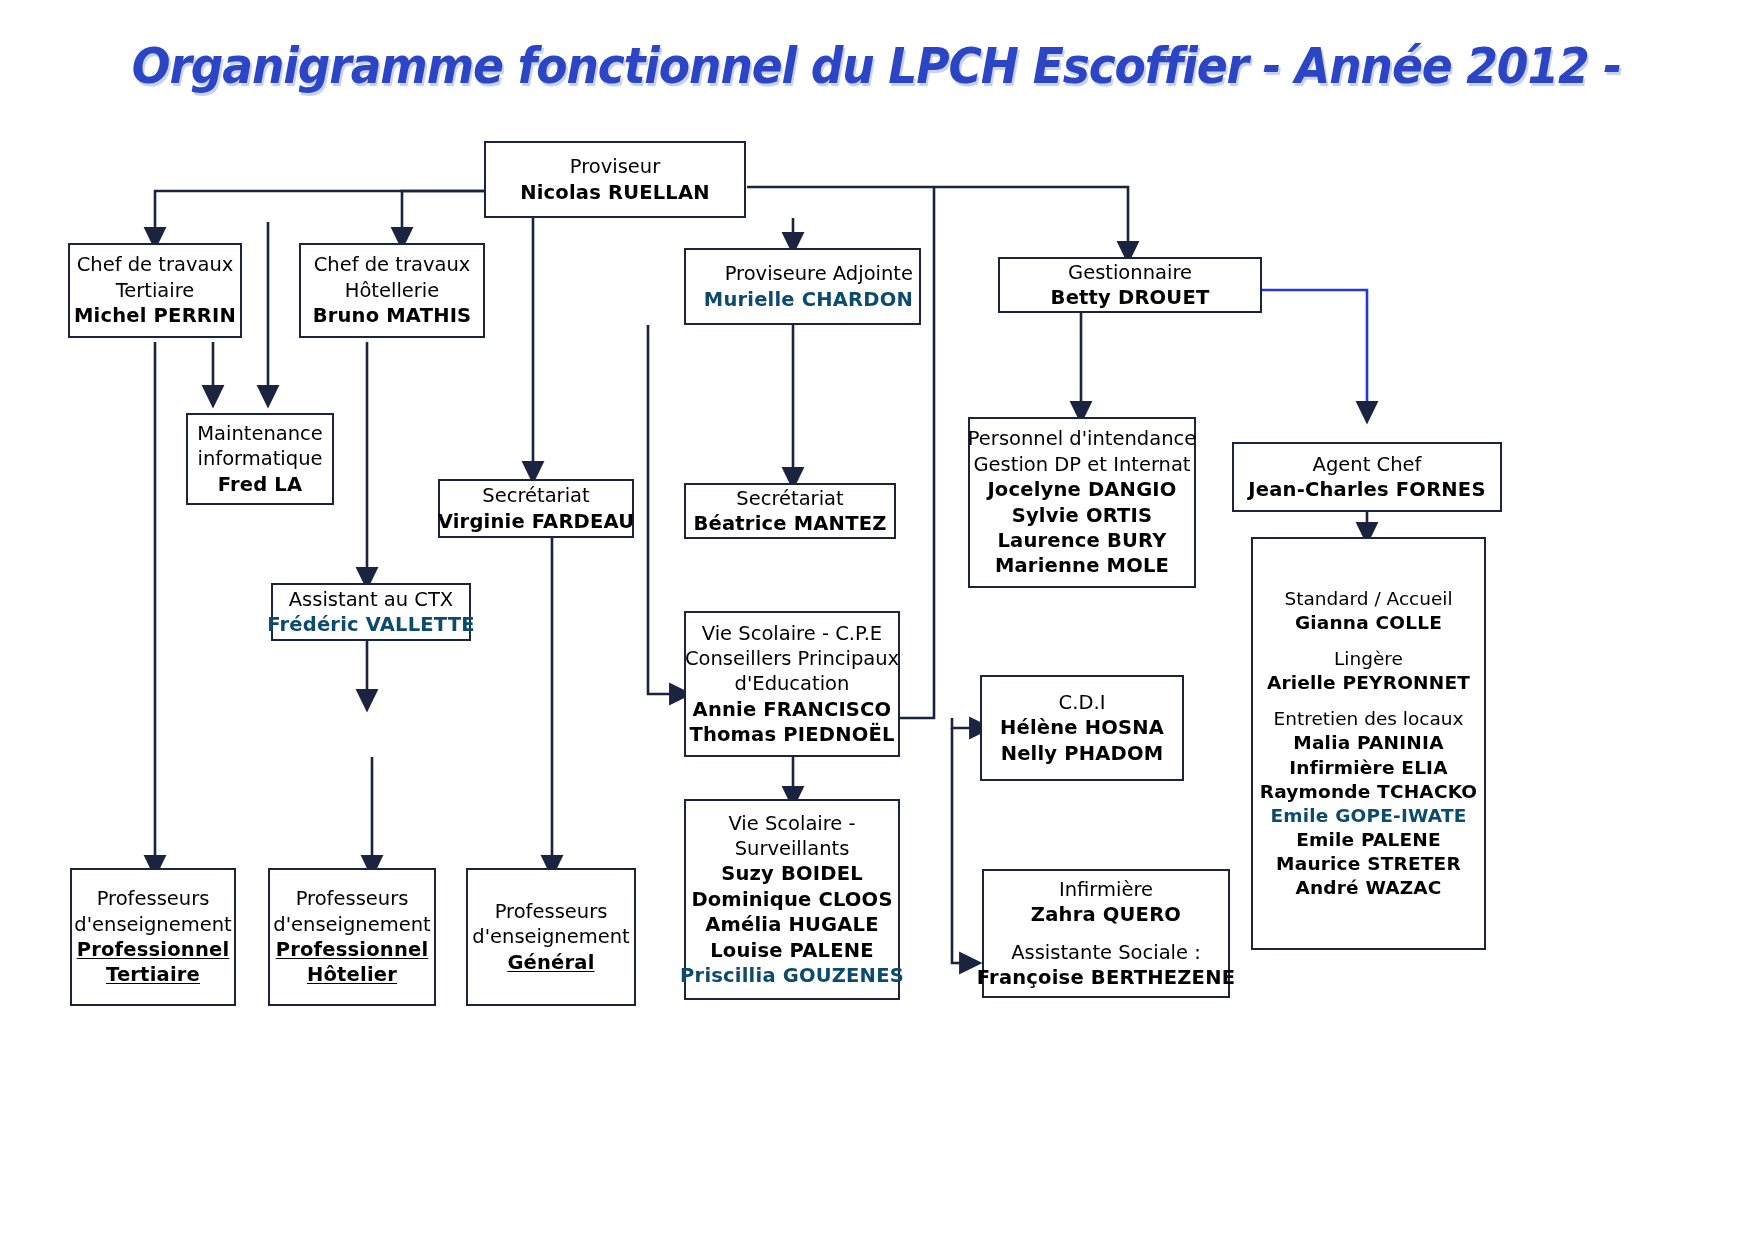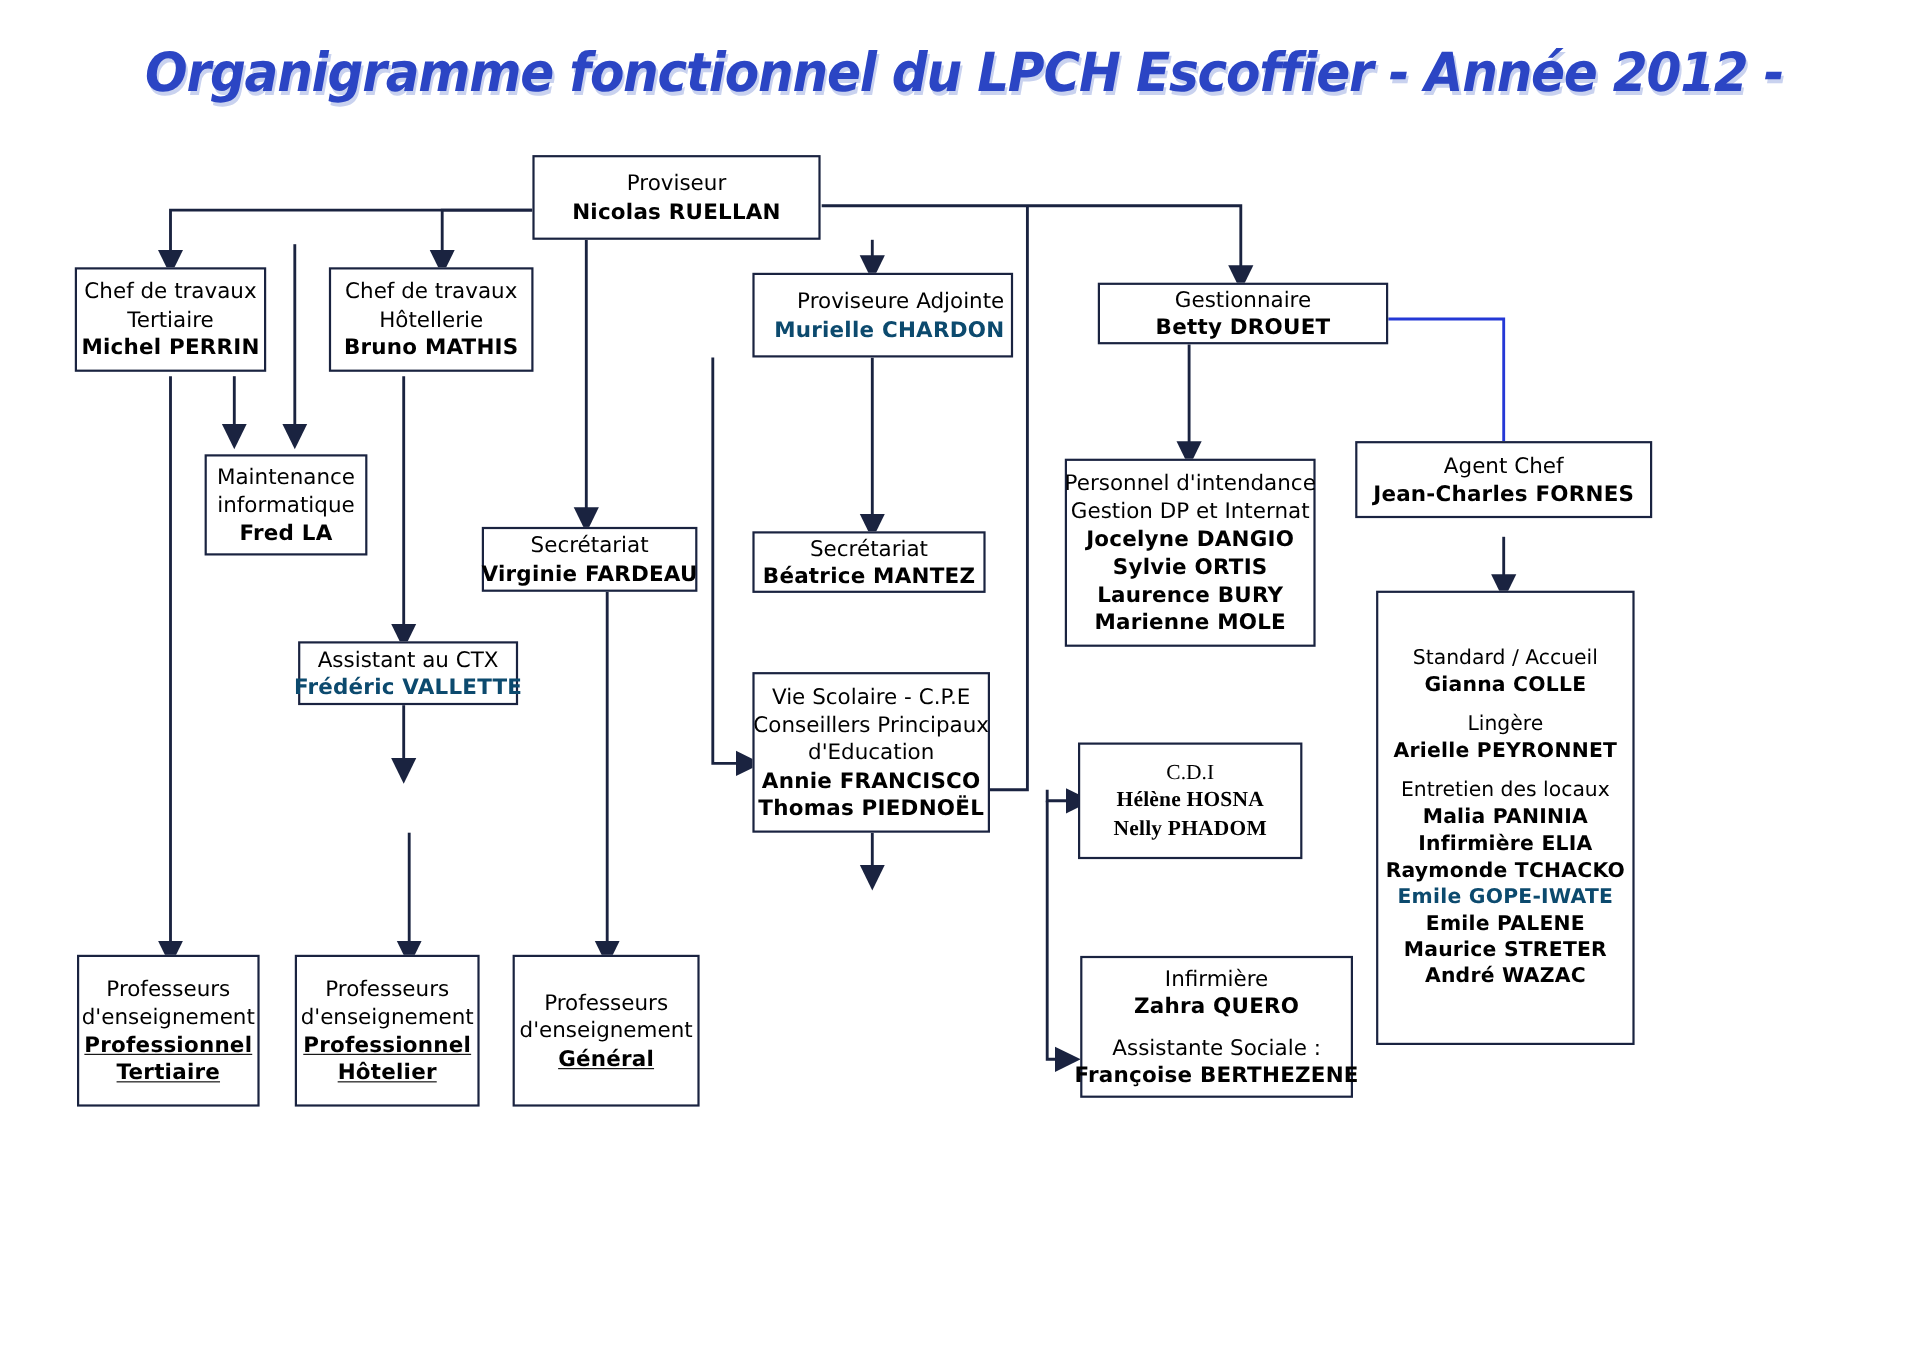--- a/index.html
+++ b/index.html
@@ -170,7 +170,7 @@
     <span class="ln name">Marienne MOLE</span>
   </div>
 
-  <div class="node" style="left:1232px;top:401px;width:270px;height:70px;">
+  <div class="node" style="left:1232px;top:442px;width:270px;height:70px;">
     <span class="ln role">Agent Chef</span>
     <span class="ln name">Jean-Charles FORNES</span>
   </div>

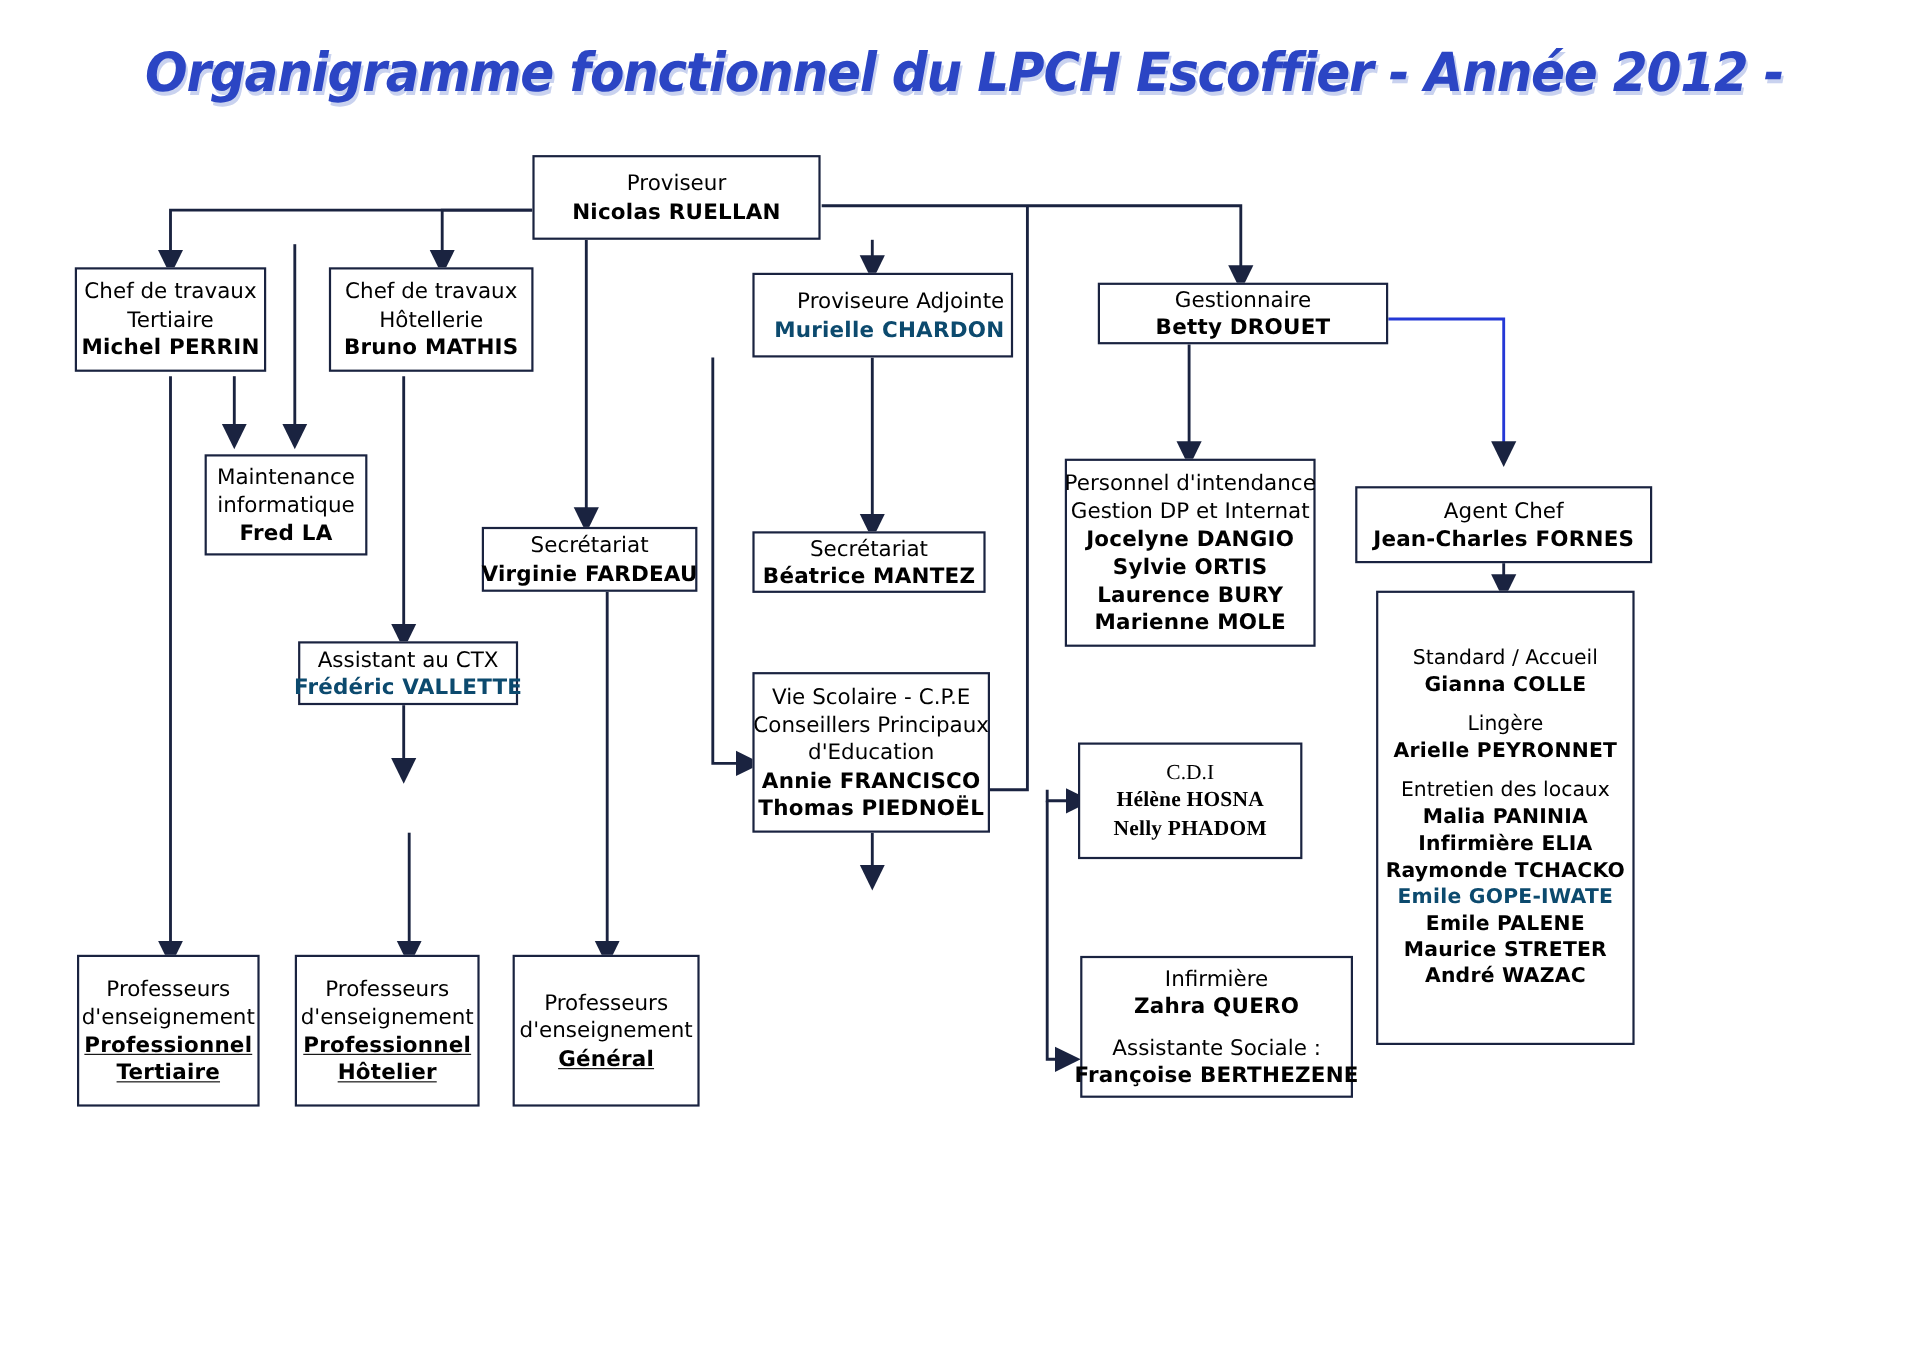--- a/index.html
+++ b/index.html
@@ -189,7 +189,7 @@
     <span class="ln name">Thomas PIEDNOËL</span>
   </div>
 
-  <div class="node" style="left:980px;top:675px;width:204px;height:106px;font-family:Liberation Serif, serif;">
+  <div class="node" style="left:980px;top:675px;width:204px;height:106px;">
     <span class="ln role">C.D.I</span>
     <span class="ln name">Hélène HOSNA</span>
     <span class="ln name">Nelly PHADOM</span>

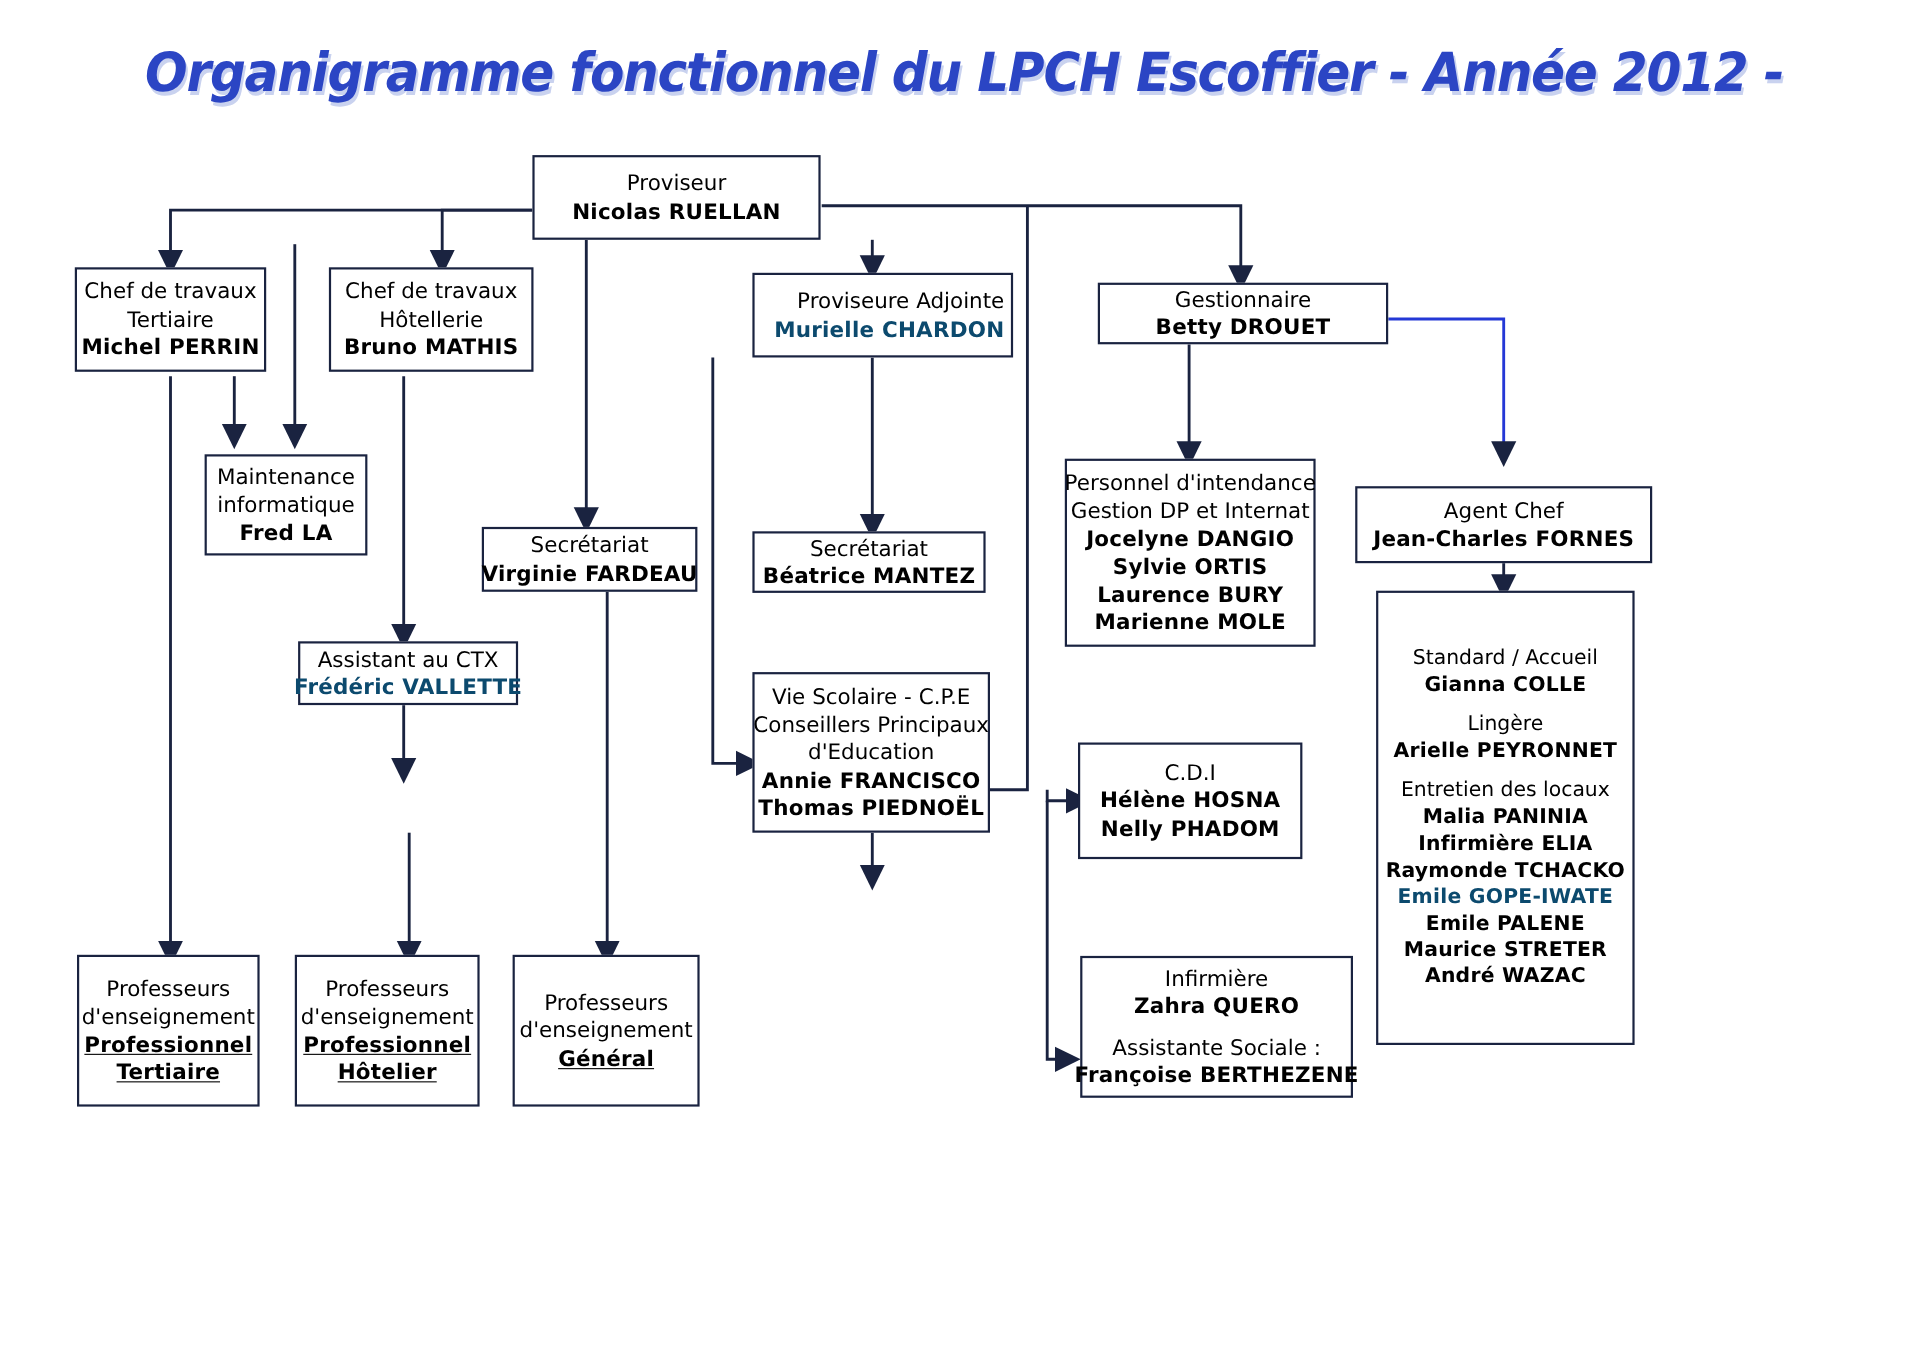--- a/index.html
+++ b/index.html
@@ -195,6 +195,15 @@
     <span class="ln name">Nelly PHADOM</span>
   </div>
 
+  <div class="node" style="left:684px;top:799px;width:216px;height:201px;">
+    <span class="ln role">Vie Scolaire -</span>
+    <span class="ln role">Surveillants</span>
+    <span class="ln name">Suzy  BOIDEL</span>
+    <span class="ln name">Dominique CLOOS</span>
+    <span class="ln name">Amélia HUGALE</span>
+    <span class="ln name">Louise PALENE</span>
+    <span class="ln name blue">Priscillia GOUZENES</span>
+  </div>
 
   <div class="node" style="left:982px;top:869px;width:248px;height:129px;">
     <span class="ln role">Infirmière</span>

